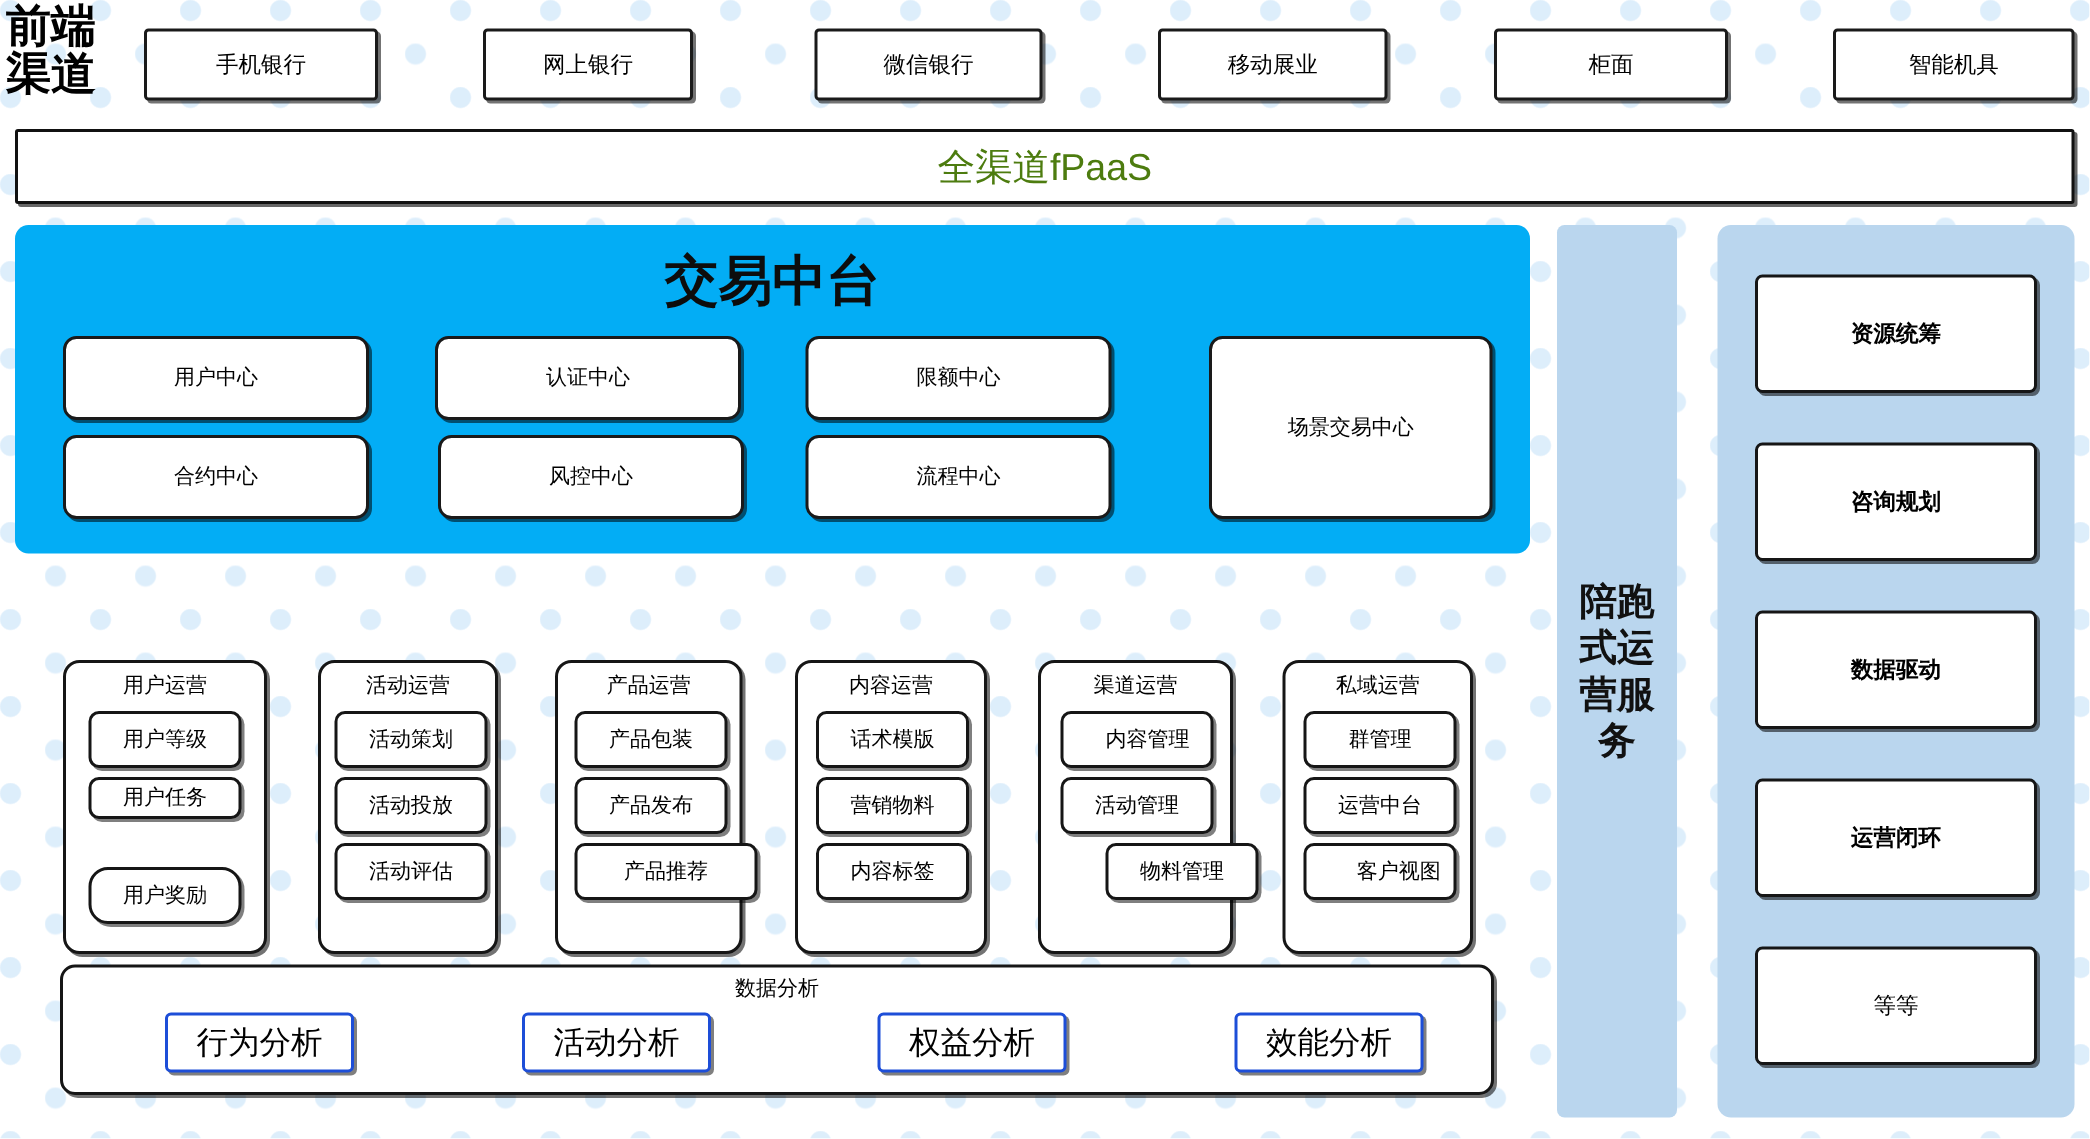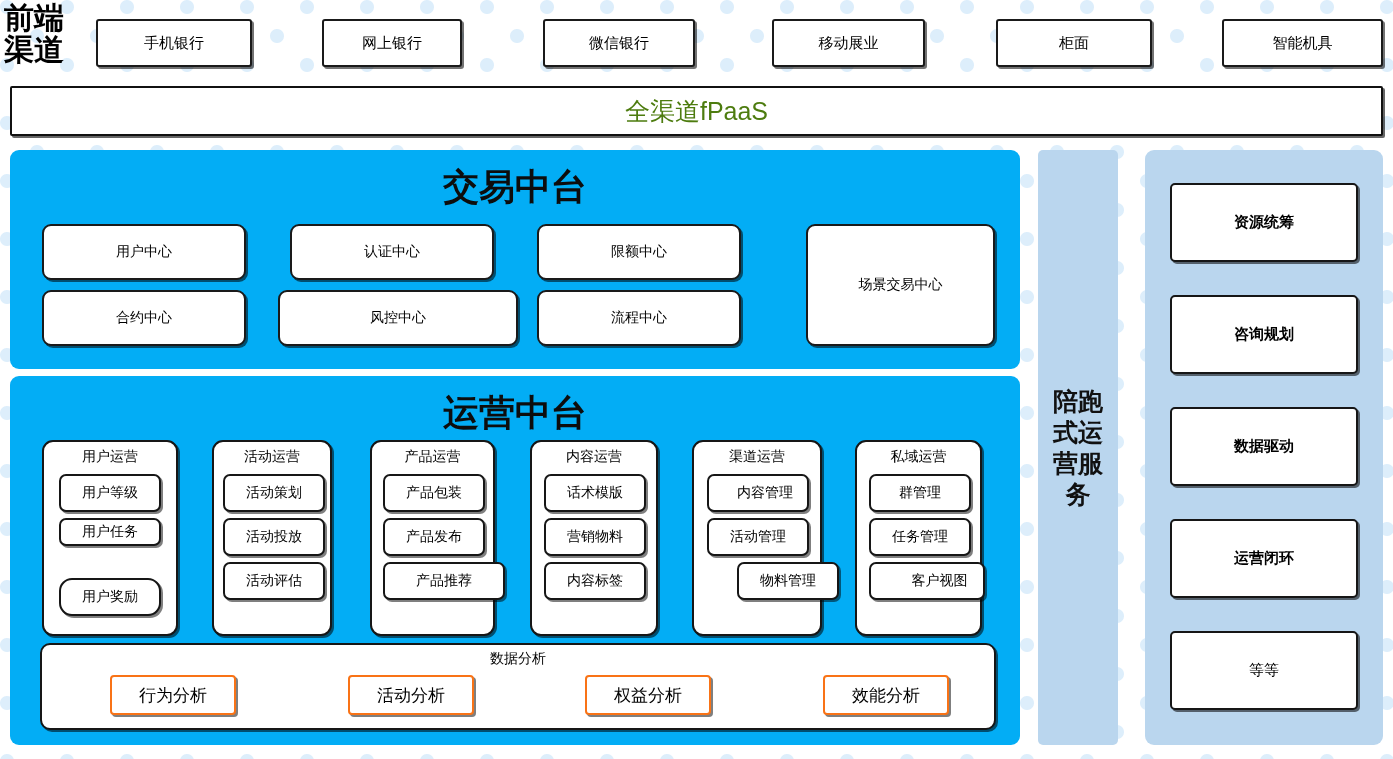--- a/index.html
+++ b/index.html
@@ -187,7 +187,7 @@
     <div class="wbox rbox tc-box" style="left:527px; top:74px;  width:204px; height:56px;">限额中心</div>
 
     <div class="wbox rbox tc-box" style="left:32px;  top:140px; width:204px; height:56px;">合约中心</div>
-    <div class="wbox rbox tc-box" style="left:268px; top:140px; width:240px; height:56px;">风控中心</div>
+    <div class="wbox rbox tc-box" style="left:282px; top:140px; width:204px; height:56px;">风控中心</div>
     <div class="wbox rbox tc-box" style="left:527px; top:140px; width:204px; height:56px;">流程中心</div>
 
     <div class="wbox rbox tc-box" style="left:796px; top:74px;  width:189px; height:122px;">场景交易中心</div>

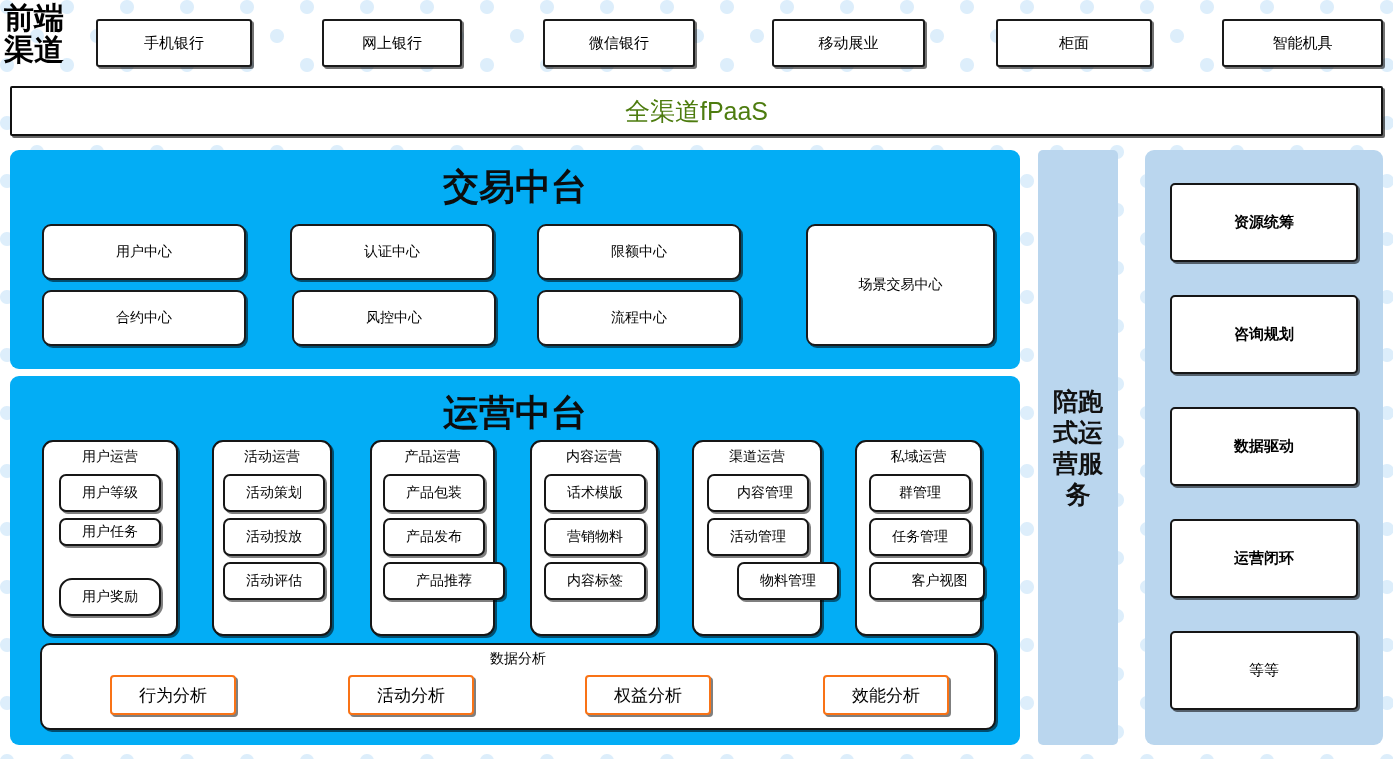--- a/index.html
+++ b/index.html
@@ -193,9 +193,6 @@
     <div class="wbox rbox tc-box" style="left:796px; top:74px;  width:189px; height:122px;">场景交易中心</div>
   </div>
 
-  <div class="cyan" id="operation-center" style="left:10px; top:376px; width:1010px; height:369px;">
-    <div class="panel-title" style="top:13px;">运营中台</div>
-  </div>
 
   <div class="group" style="left:42px;  top:440px; width:136px; height:196px;">
     <div class="group-title">用户运营</div>

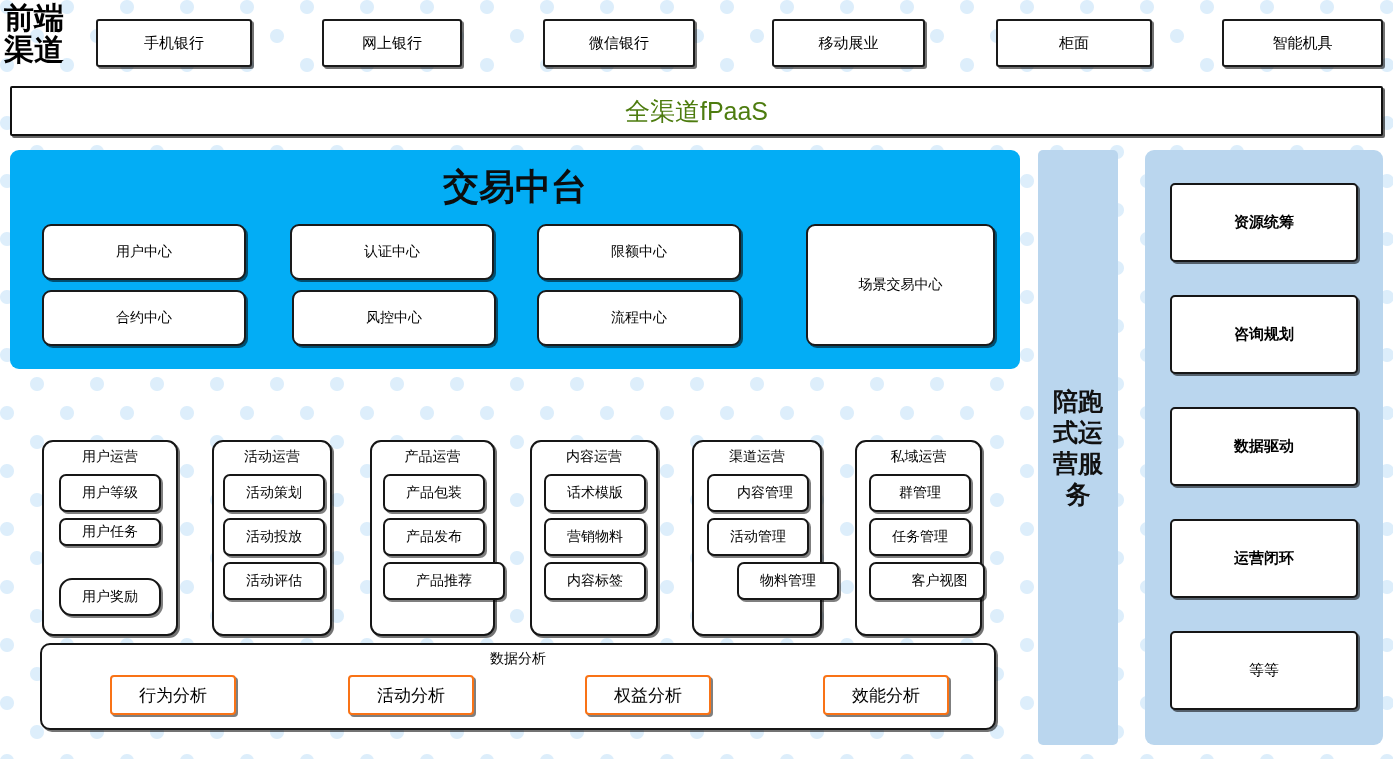--- a/index.html
+++ b/index.html
@@ -232,7 +232,7 @@
   <div class="group" style="left:855px; top:440px; width:127px; height:196px;">
     <div class="group-title">私域运营</div>
     <div class="chip" style="left:12px; top:32px; width:102px; height:38px;">群管理</div>
-    <div class="chip" style="left:12px; top:76px; width:102px; height:38px;">任务管理</div>
+    <div class="chip" style="left:12px; top:76px; width:102px; height:38px;">运营中台</div>
     <div class="chip" style="left:12px; top:120px;width:116px; height:38px;padding-left:25px;">客户视图</div>
   </div>
 

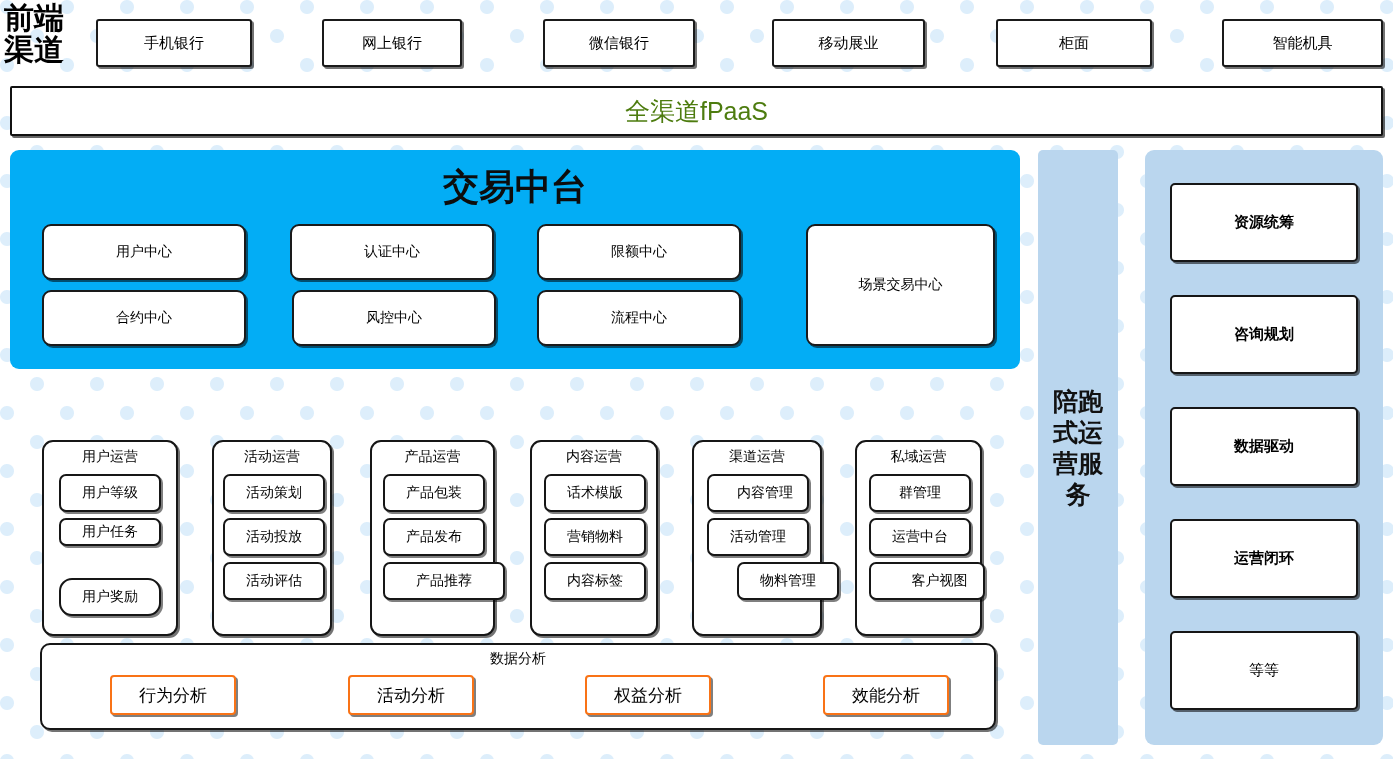--- a/index.html
+++ b/index.html
@@ -233,7 +233,7 @@
     <div class="group-title">私域运营</div>
     <div class="chip" style="left:12px; top:32px; width:102px; height:38px;">群管理</div>
     <div class="chip" style="left:12px; top:76px; width:102px; height:38px;">运营中台</div>
-    <div class="chip" style="left:12px; top:120px;width:116px; height:38px;padding-left:25px;">客户视图</div>
+    <div class="chip" style="left:12px; top:120px;width:102px; height:38px;padding-left:25px;">客户视图</div>
   </div>
 
   <div id="analysis">

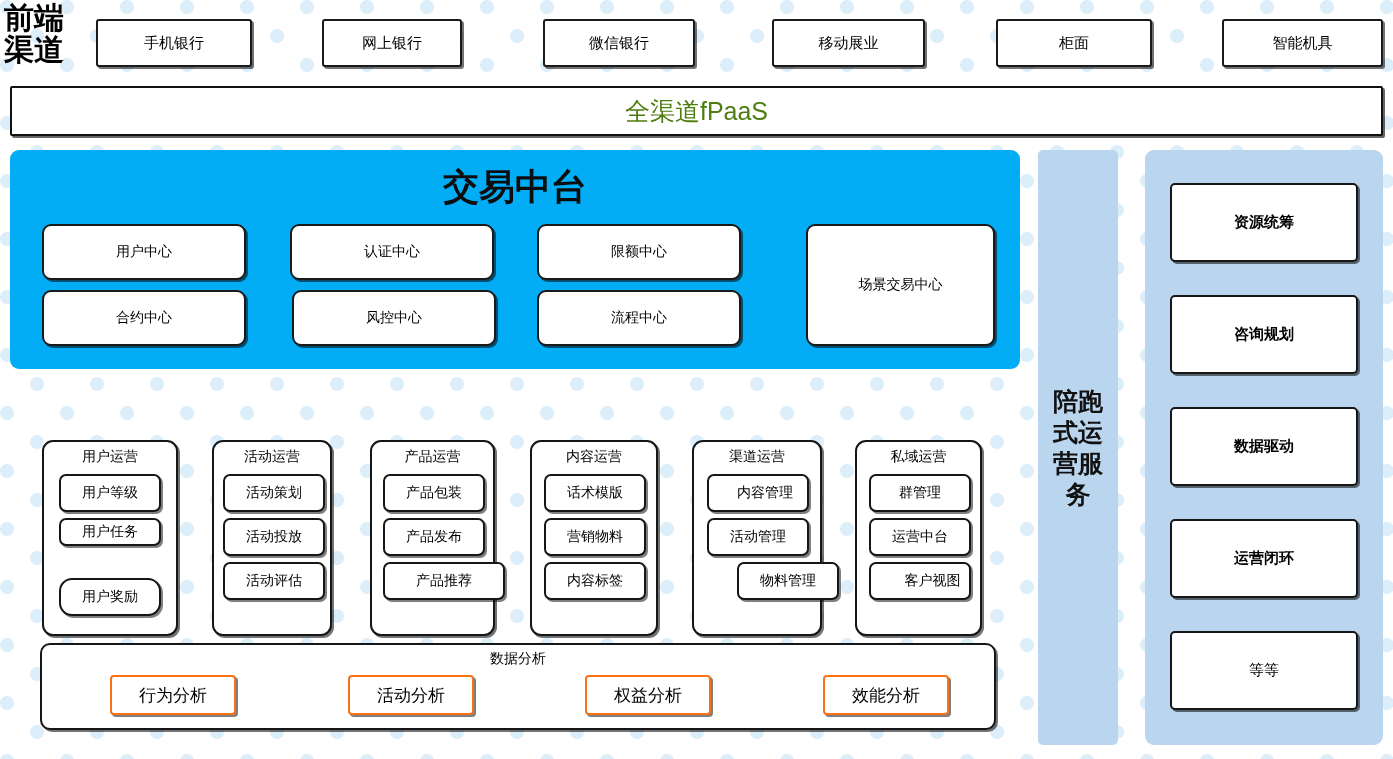--- a/index.html
+++ b/index.html
@@ -120,10 +120,10 @@
   }
   .an-chip {
     position: absolute; top: 30px; width: 126px; height: 40px;
-    background: #fff; border: 2px solid #f97316; border-radius: 4px;
+    background: #fff; border: 2px solid #1d4ed8; border-radius: 4px;
     box-shadow: 2px 2px 0 rgba(0,0,0,0.5);
     display: flex; align-items: center; justify-content: center;
-    font-size: 17px; color: #000;
+    font-size: 21px; color: #000;
   }
 
   

